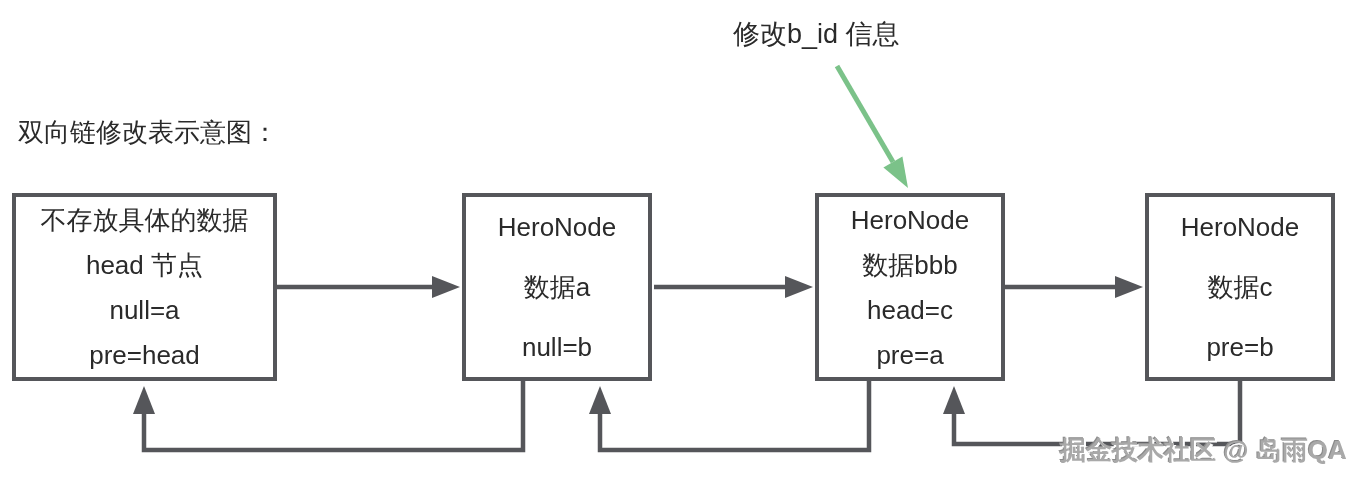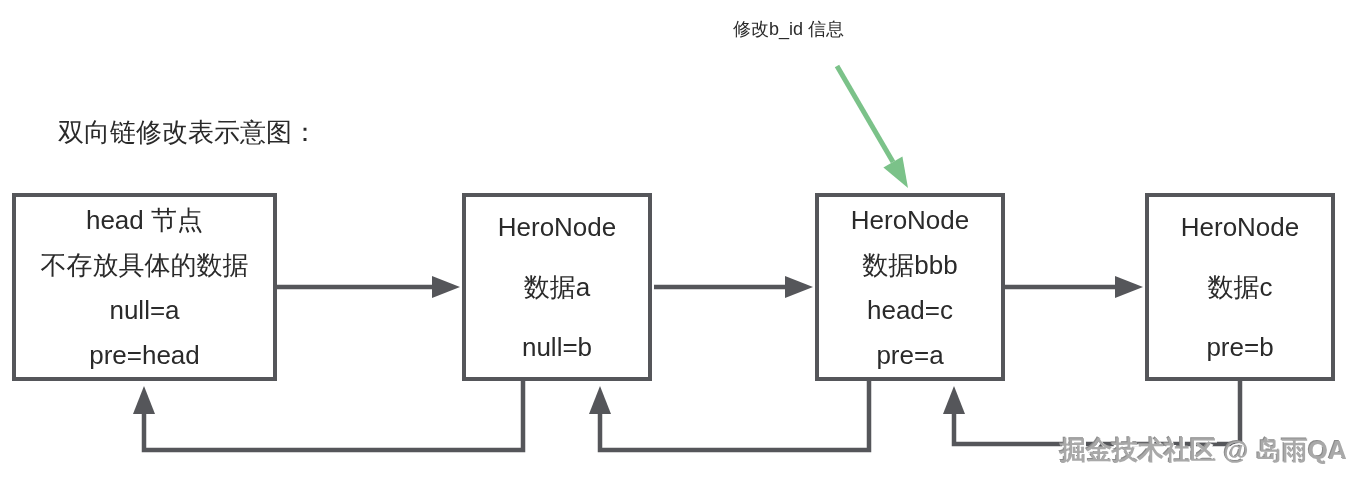--- a/index.html
+++ b/index.html
@@ -25,7 +25,7 @@
     position: absolute;
     left: 733px;
     top: 20px;
-    font-size: 18px;
+    font-size: 27px;
     line-height: 1.1;
     color: var(--text-color, #2a2a2a);
     white-space: nowrap;

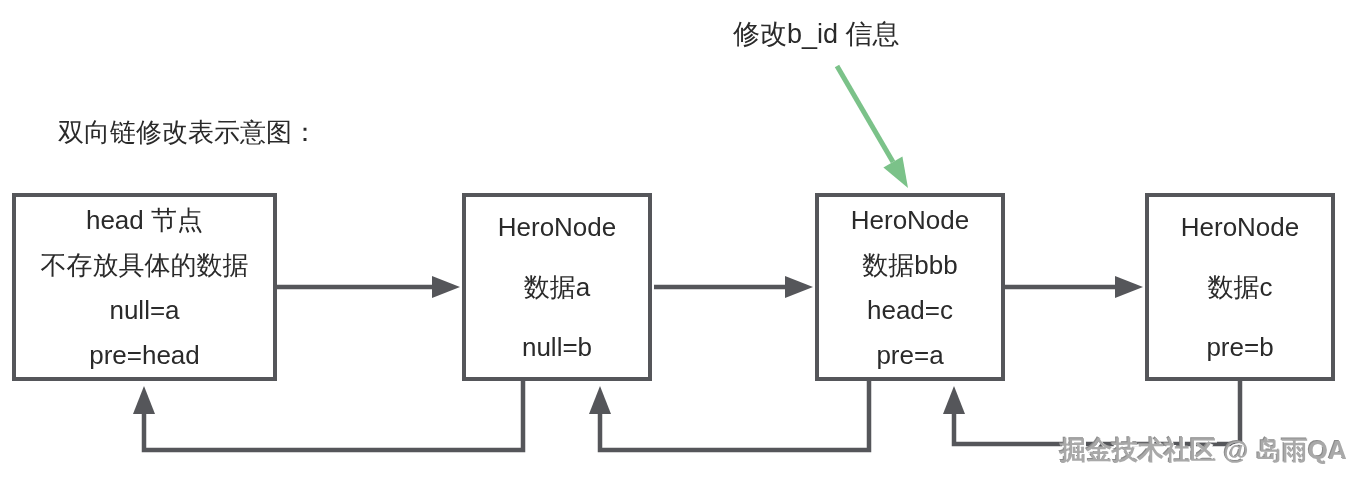--- a/index.html
+++ b/index.html
@@ -19,7 +19,6 @@
     line-height: 1.1;
     color: var(--text-color, #2a2a2a);
     white-space: nowrap;
-    margin-left: 40px;
   }
   .annotation-label {
     position: absolute;

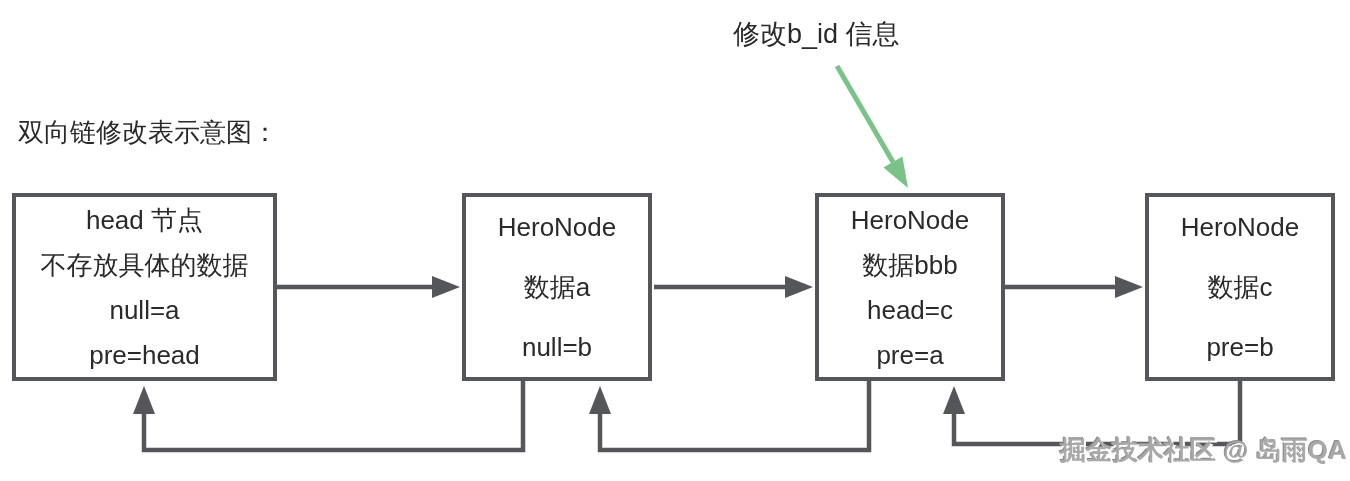--- a/index.html
+++ b/index.html
@@ -117,8 +117,8 @@
   </svg>
 
   <div class="node" style="left:12px; width:265px;">
+    <div class="node-line">不存放具体的数据</div>
     <div class="node-line">head 节点</div>
-    <div class="node-line">不存放具体的数据</div>
     <div class="node-line">null=a</div>
     <div class="node-line">pre=head</div>
   </div>

